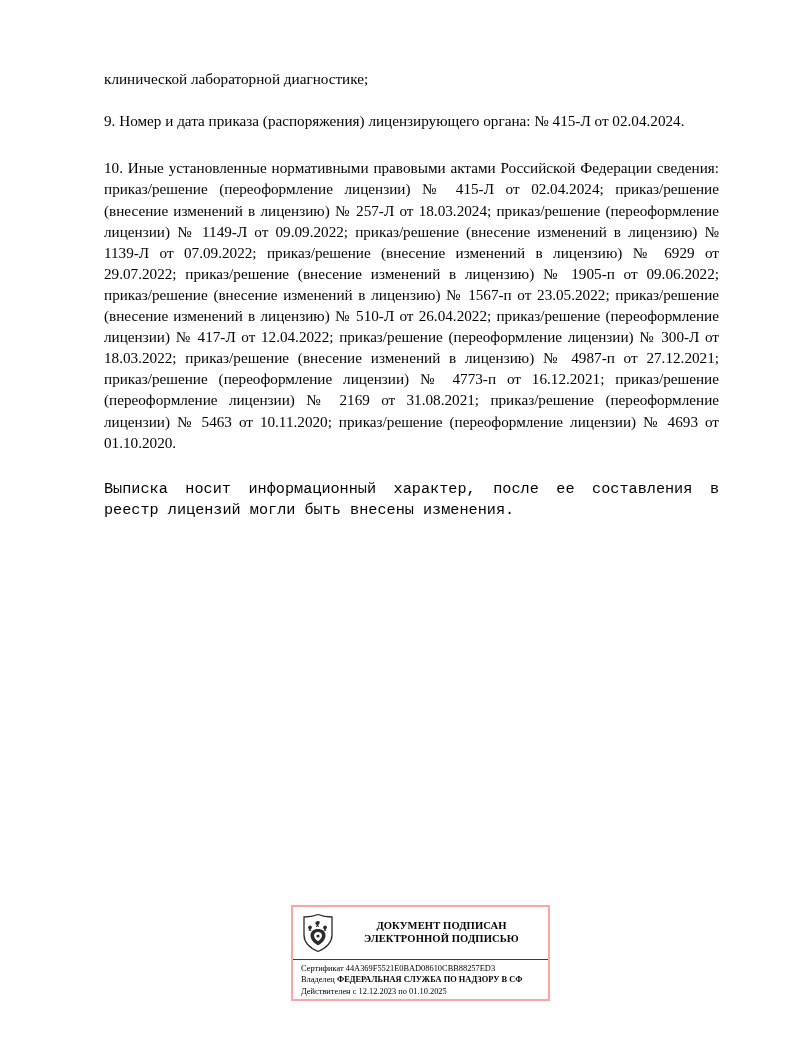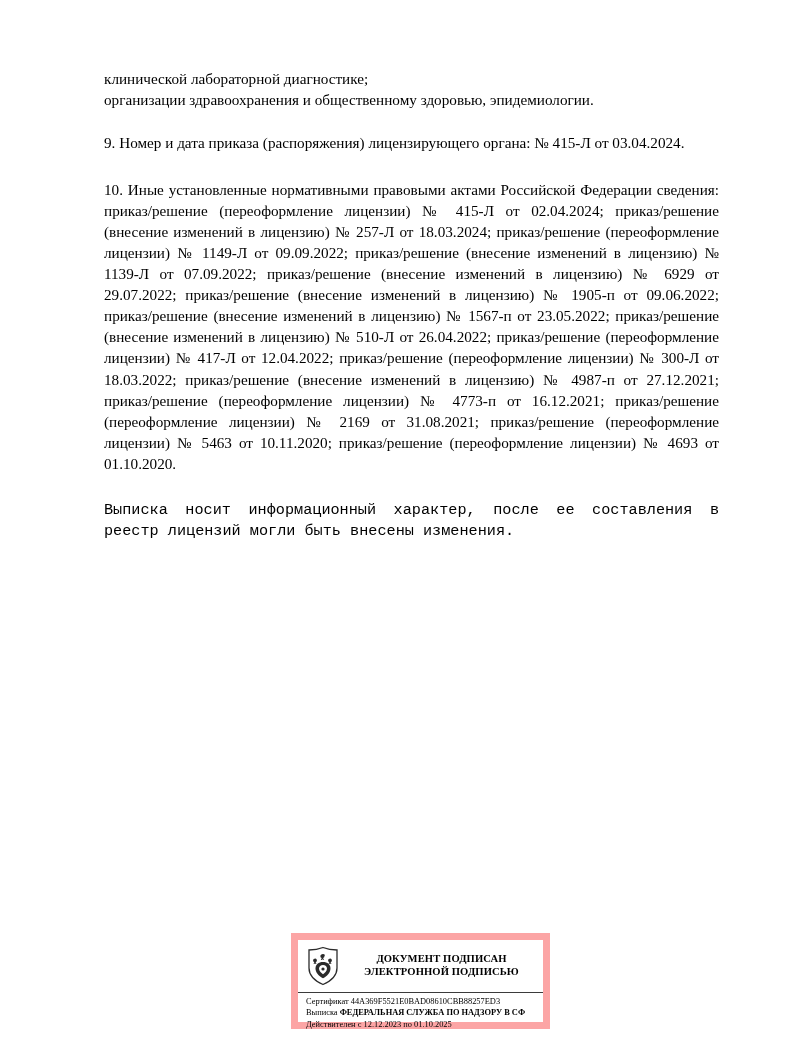--- a/index.html
+++ b/index.html
@@ -112,7 +112,6 @@
 
   <div class="lead-lines">
     <div>клинической лабораторной диагностике;</div>
-    <div>организации здравоохранения и общественному здоровью, эпидемиологии.</div>
   </div>
 
   <p class="para block-9">9. Номер и дата приказа (распоряжения) лицензирующего органа: № 415-Л от 03.04.2024.</p>

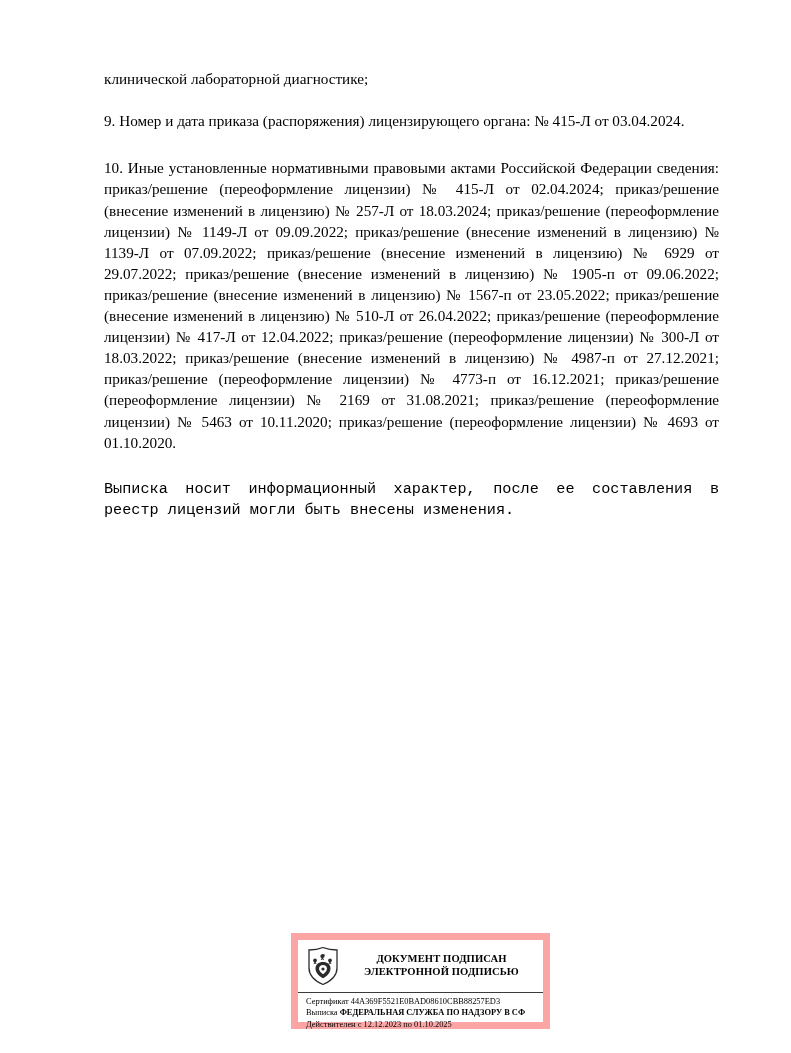--- a/index.html
+++ b/index.html
@@ -114,7 +114,7 @@
     <div>клинической лабораторной диагностике;</div>
   </div>
 
-  <p class="para block-9">9. Номер и дата приказа (распоряжения) лицензирующего органа: № 415-Л от 03.04.2024.</p>
+  <p class="para block-9">9. Номер и дата приказа (распоряжения) лицензирующего органа: № 415-Л от 02.04.2024.</p>
 
   <p class="para block-10">10. Иные установленные нормативными правовыми актами Российской Федерации сведения: приказ/решение (переоформление лицензии) № 415-Л от 02.04.2024; приказ/решение (внесение изменений в лицензию) № 257-Л от 18.03.2024; приказ/решение (переоформление лицензии) № 1149-Л от 09.09.2022; приказ/решение (внесение изменений в лицензию) № 1139-Л от 07.09.2022; приказ/решение (внесение изменений в лицензию) № 6929 от 29.07.2022; приказ/решение (внесение изменений в лицензию) № 1905-п от 09.06.2022; приказ/решение (внесение изменений в лицензию) № 1567-п от 23.05.2022; приказ/решение (внесение изменений в лицензию) № 510-Л от 26.04.2022; приказ/решение (переоформление лицензии) № 417-Л от 12.04.2022; приказ/решение (переоформление лицензии) № 300-Л от 18.03.2022; приказ/решение (внесение изменений в лицензию) № 4987-п от 27.12.2021; приказ/решение (переоформление лицензии) № 4773-п от 16.12.2021; приказ/решение (переоформление лицензии) № 2169 от 31.08.2021; приказ/решение (переоформление лицензии) № 5463 от 10.11.2020; приказ/решение (переоформление лицензии) № 4693 от 01.10.2020.</p>
 

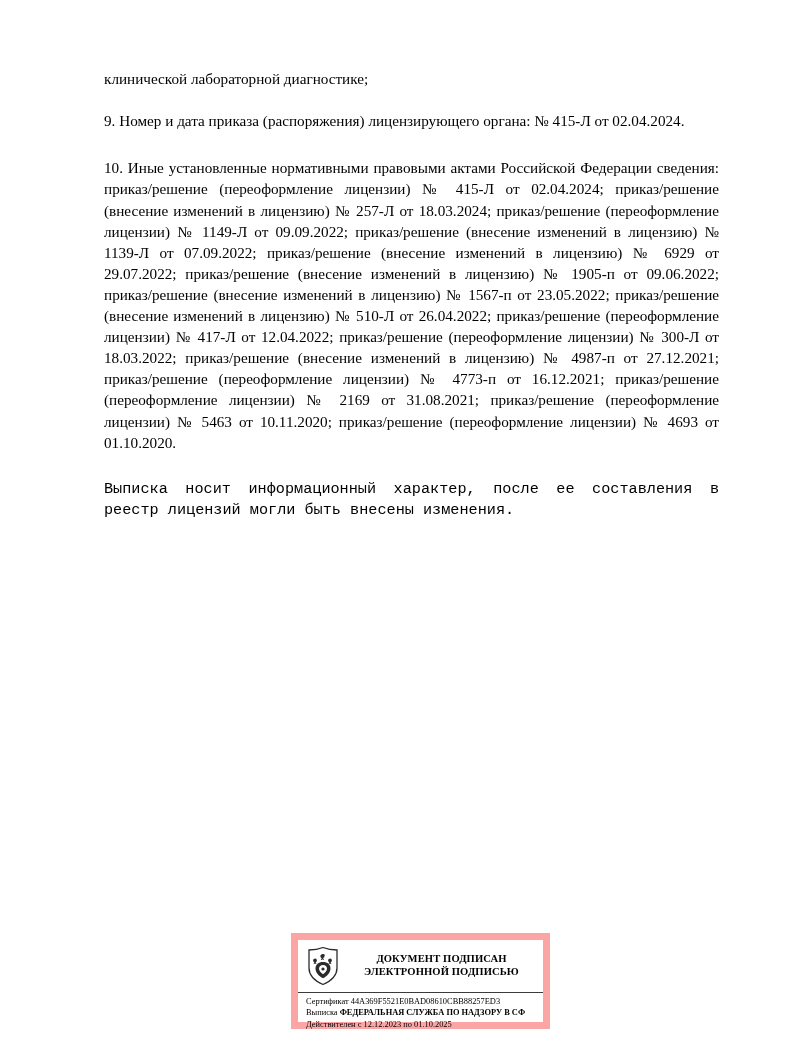--- a/index.html
+++ b/index.html
@@ -55,10 +55,10 @@
   .stamp {
     position: absolute;
     left: 291px;
-    top: 933px;
+    top: 905px;
     width: 259px;
     height: 96px;
-    border: 7px solid #fca5a5;
+    border: 2px solid #fca5a5;
     box-sizing: border-box;
     background: #ffffff;
     font-family: "Liberation Serif", serif;

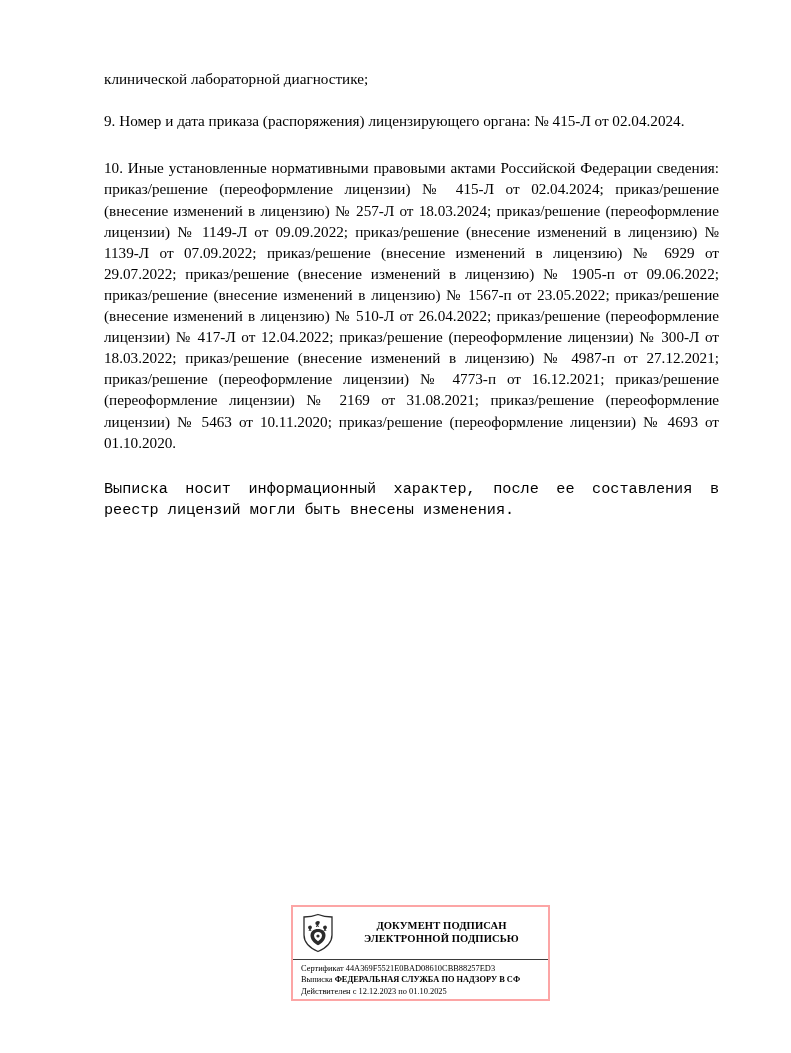--- a/index.html
+++ b/index.html
@@ -145,7 +145,7 @@
       <span>44A369F5521E0BAD08610CBB88257ED3</span>
     </div>
     <div class="stamp-row bold">
-      <span class="lbl">Выписка</span>
+      <span class="lbl">Владелец</span>
       <span>ФЕДЕРАЛЬНАЯ СЛУЖБА ПО НАДЗОРУ В СФ</span>
     </div>
     <div class="stamp-row">

